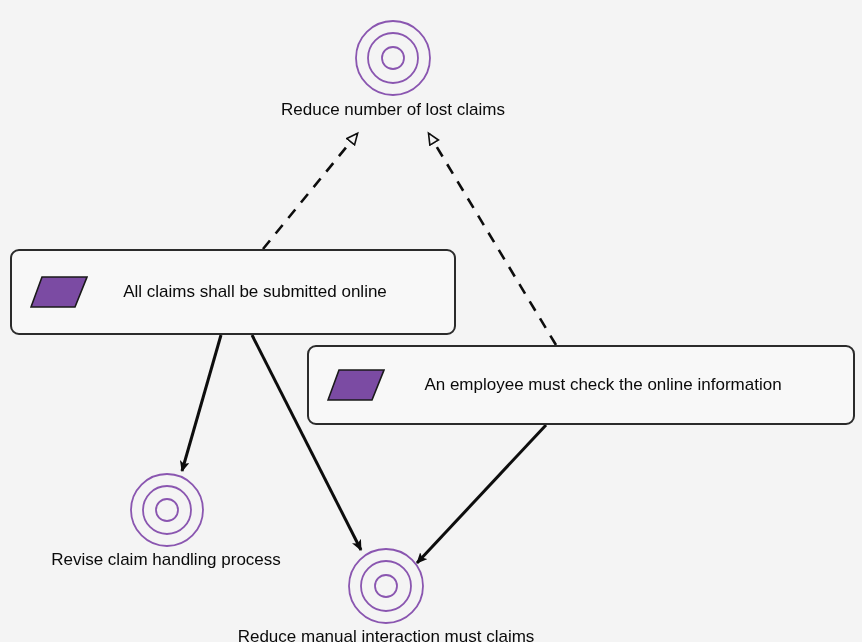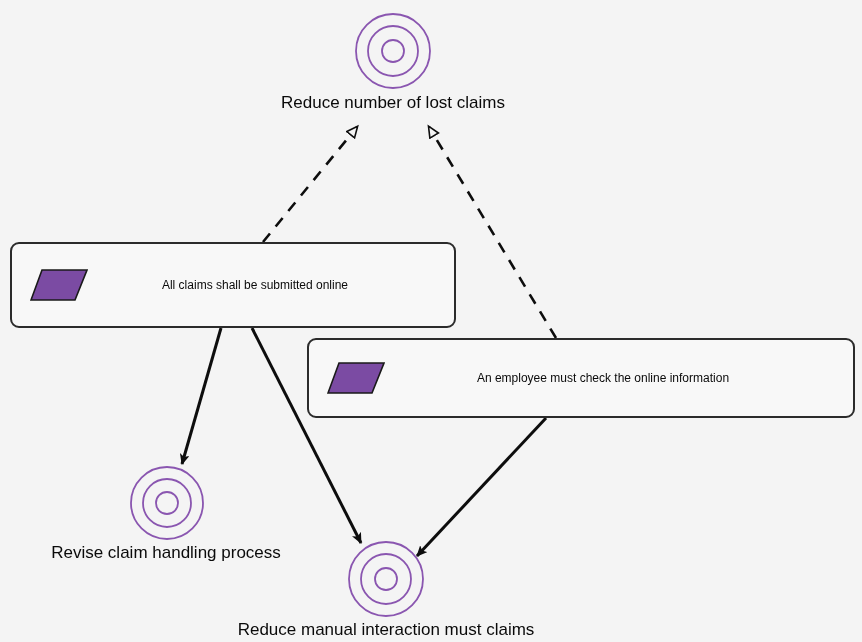--- a/index.html
+++ b/index.html
@@ -17,7 +17,7 @@
   }
   #canvas {
     position: absolute;
-    top: 4px;
+    top: 11px;
     left: 0;
     width: 862px;
     height: 462px;

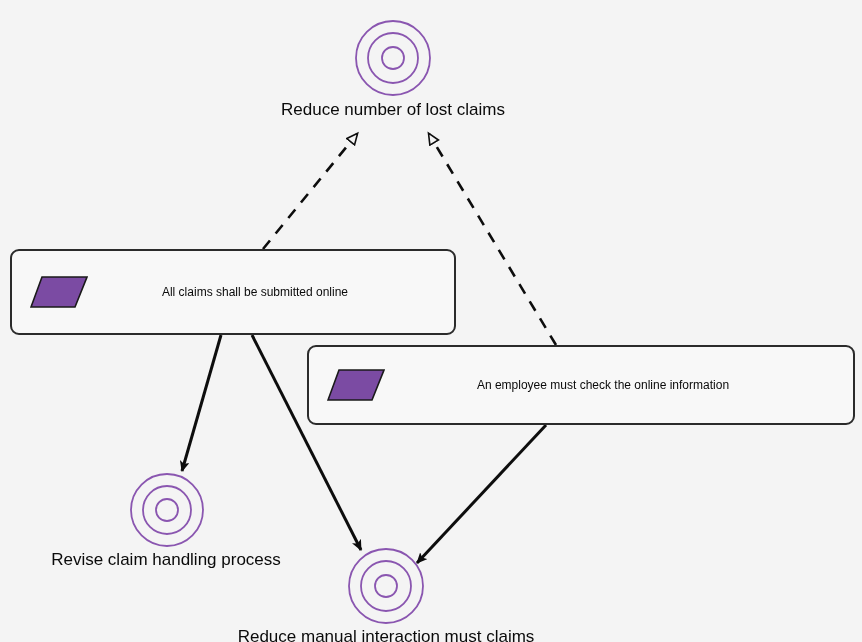--- a/index.html
+++ b/index.html
@@ -49,7 +49,7 @@
   .req-label {
     flex: 1 1 auto;
     text-align: center;
-    font-size: 12px;
+    font-size: 17px;
     color: #0a0a0a;
     padding-right: 36px;
     padding-left: 4px;

